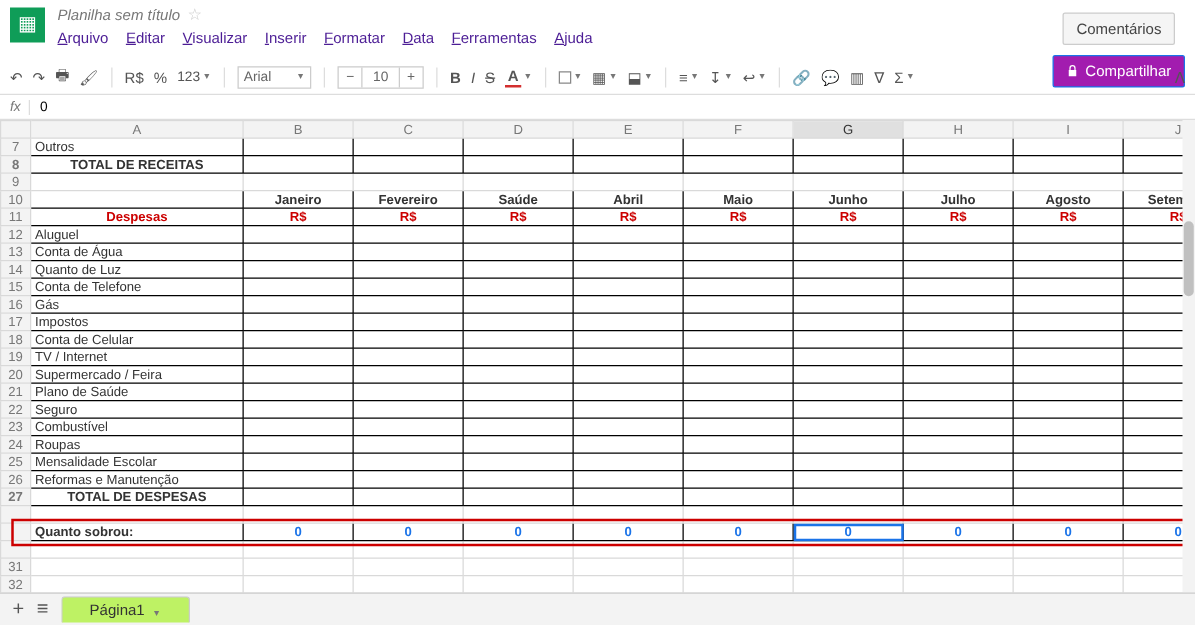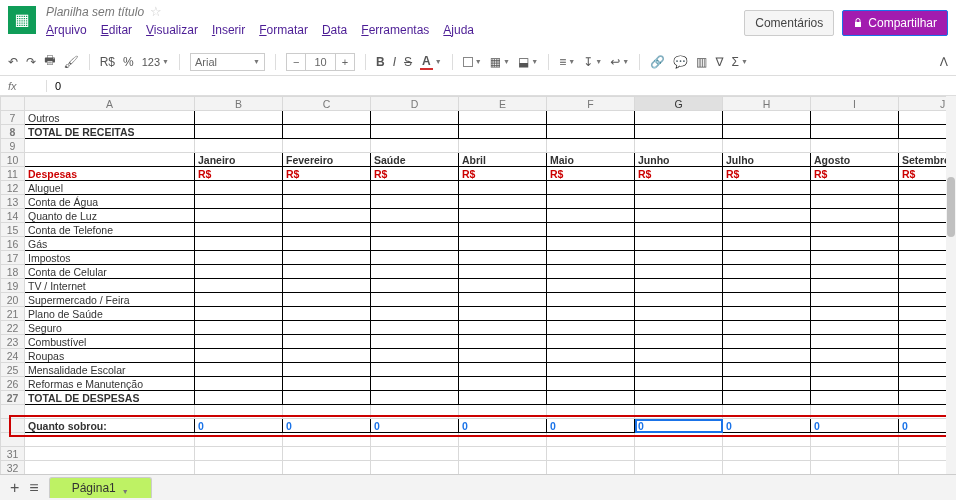--- a/index.html
+++ b/index.html
@@ -16,7 +16,7 @@
 .menuitem { color:#4c1d95; font-size:12px; cursor:pointer; }
 .menuitem u { text-decoration:underline; }
 .save-status { color:#999; font-size:11px; margin-left:14px; }
-.top-right { display:flex; gap:8px; align-items:center; margin-top:6px; }
+.top-right { display:flex; gap:8px; align-items:center; margin-top:6px;flex-direction:column; }
 .btn-grey { background:#f5f5f5; border:1px solid #ccc; border-radius:2px; padding:5px 10px; font-size:12px; color:#444; cursor:pointer; }
 .btn-blue { background:#a21caf; color:#fff; border:1px solid #1a73e8; border-radius:2px; padding:5px 10px; font-size:12px; cursor:pointer; display:flex; align-items:center; gap:5px; }
 .lock { width:10px; height:10px; }

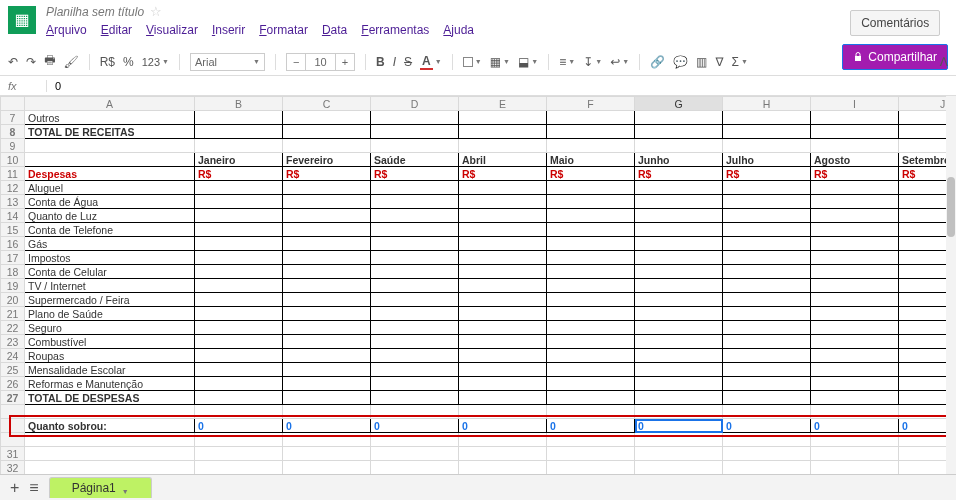--- a/index.html
+++ b/index.html
@@ -33,7 +33,7 @@
 .fillbox { width:10px;height:10px;border:1px solid #888;background:#fff; }
 .zoom-label { font-size:11px; }
 .font-select, .size-select { border:1px solid #ccc; display:flex; align-items:center; background:#fff; }
-.font-select { padding:2px 4px; gap:36px; }
+.font-select { padding:2px 4px; gap:20px; }
 .size-btn { padding:2px 6px; }
 .size-val { padding:2px 8px; border-left:1px solid #ccc; border-right:1px solid #ccc; }
 .arrow-up { font-size:12px; }

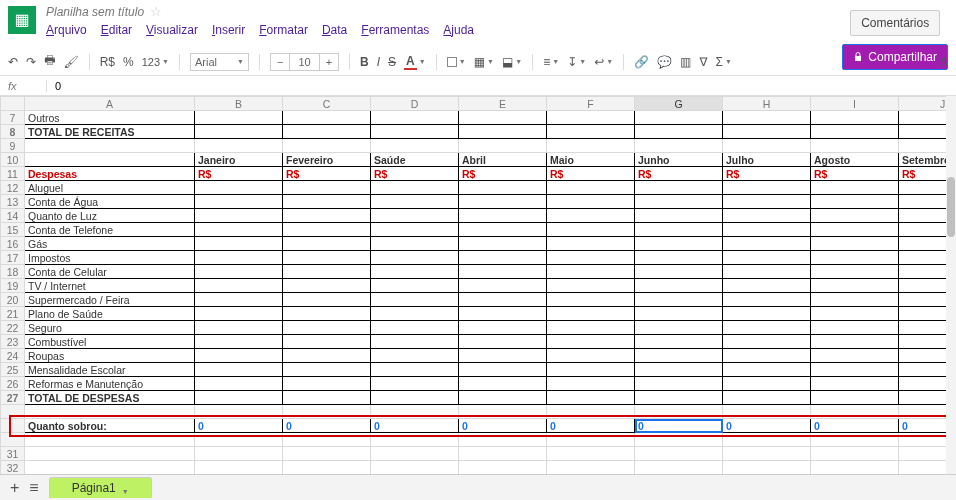--- a/index.html
+++ b/index.html
@@ -39,7 +39,7 @@
 .arrow-up { font-size:12px; }
 
 .fxbar { display:flex; align-items:center; height:20px; border-bottom:1px solid #ddd; }
-.fxbar .fx { font-style:italic; color:#777; padding:0 8px; border-right:1px solid #ddd; width:47px; }
+.fxbar .fx { font-style:italic; color:#777; padding:0 8px; border-right:1px solid #ddd; width:24px; }
 .fxbar input { border:none; outline:none; flex:1; padding:0 8px; font-size:11px; }
 
 .grid-wrap { position:relative; height:400px; overflow:hidden; }

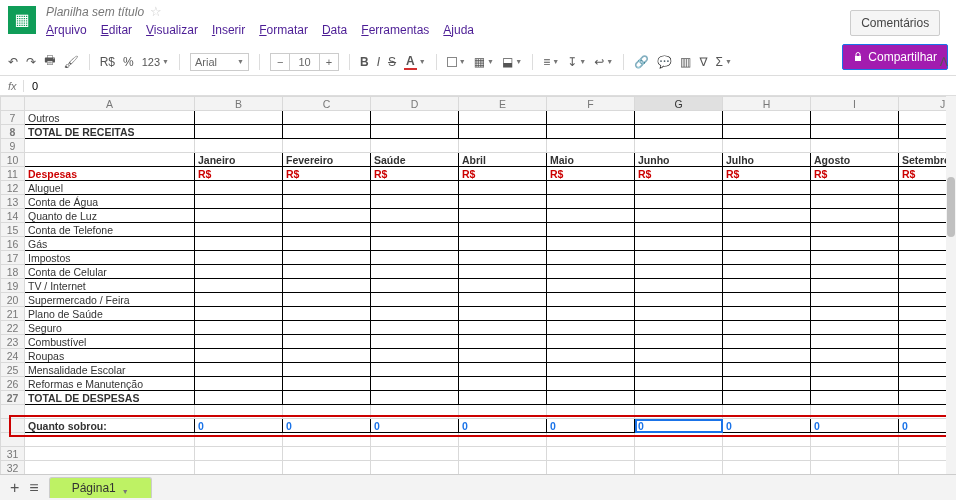--- a/index.html
+++ b/index.html
@@ -52,7 +52,7 @@
 .sel-col { background:#e0e0e0; color:#333; }
 td { background:#fff; }
 .data-b { border:1px solid #000; }
-.center { text-align:left; font-weight:bold; }
+.center { text-align:center; font-weight:bold; }
 .red-text { color:#c00; }
 .blue-text { color:#1a73e8; }
 .totalrow td { font-weight:bold; }

